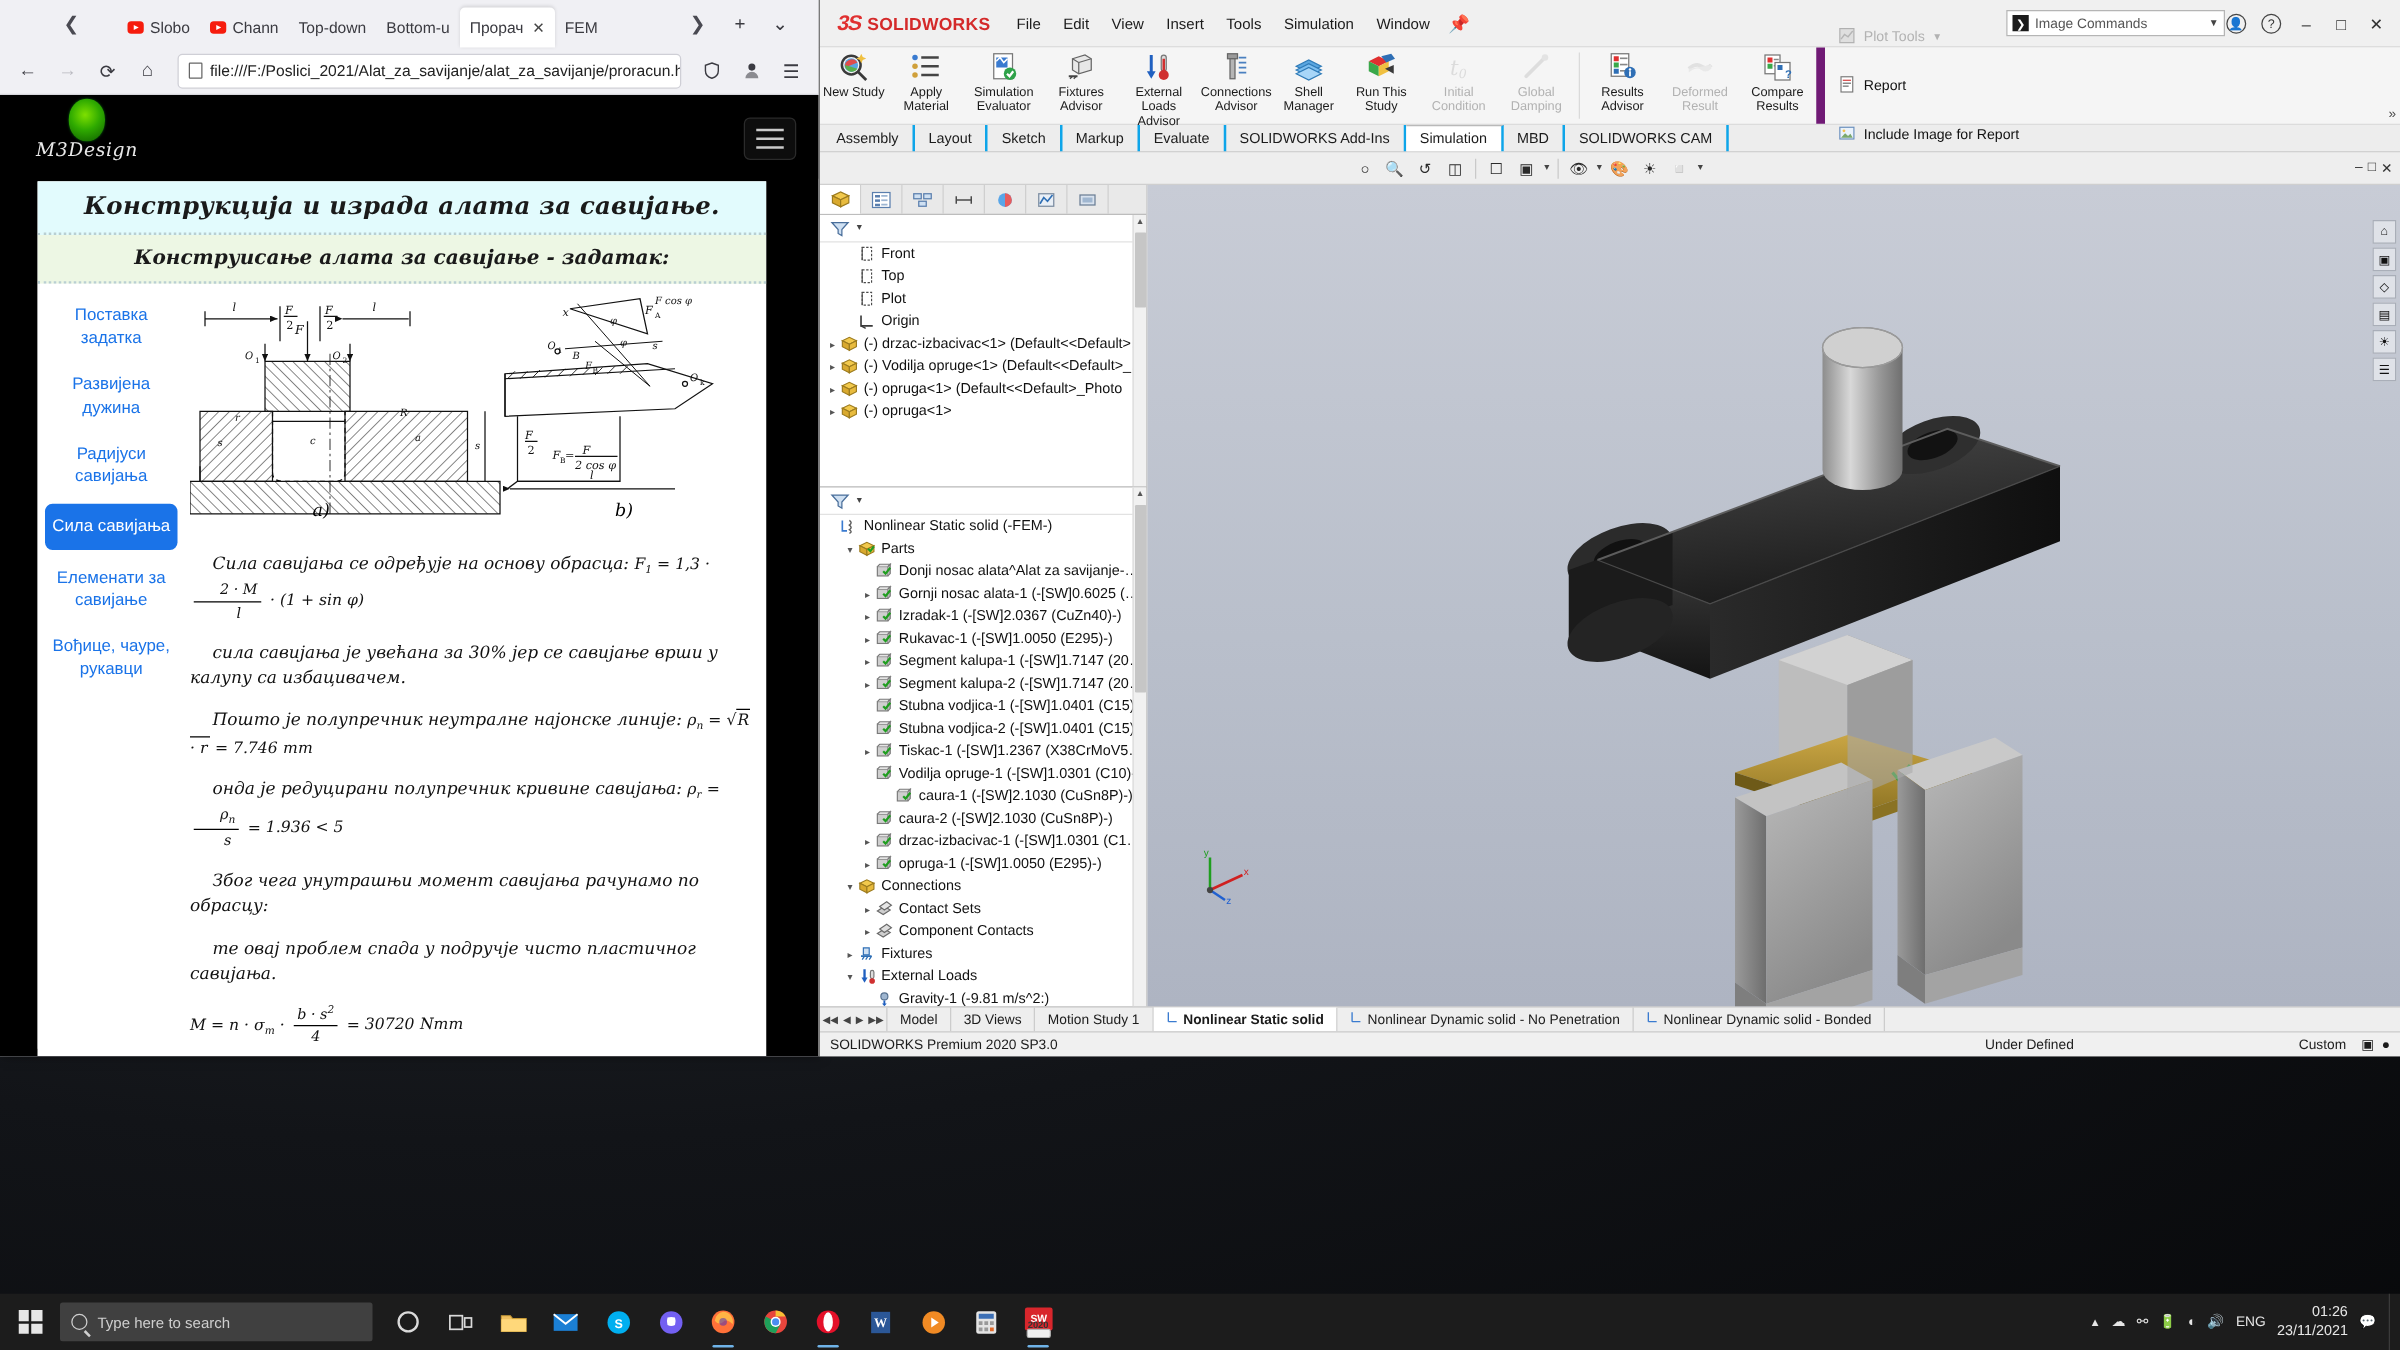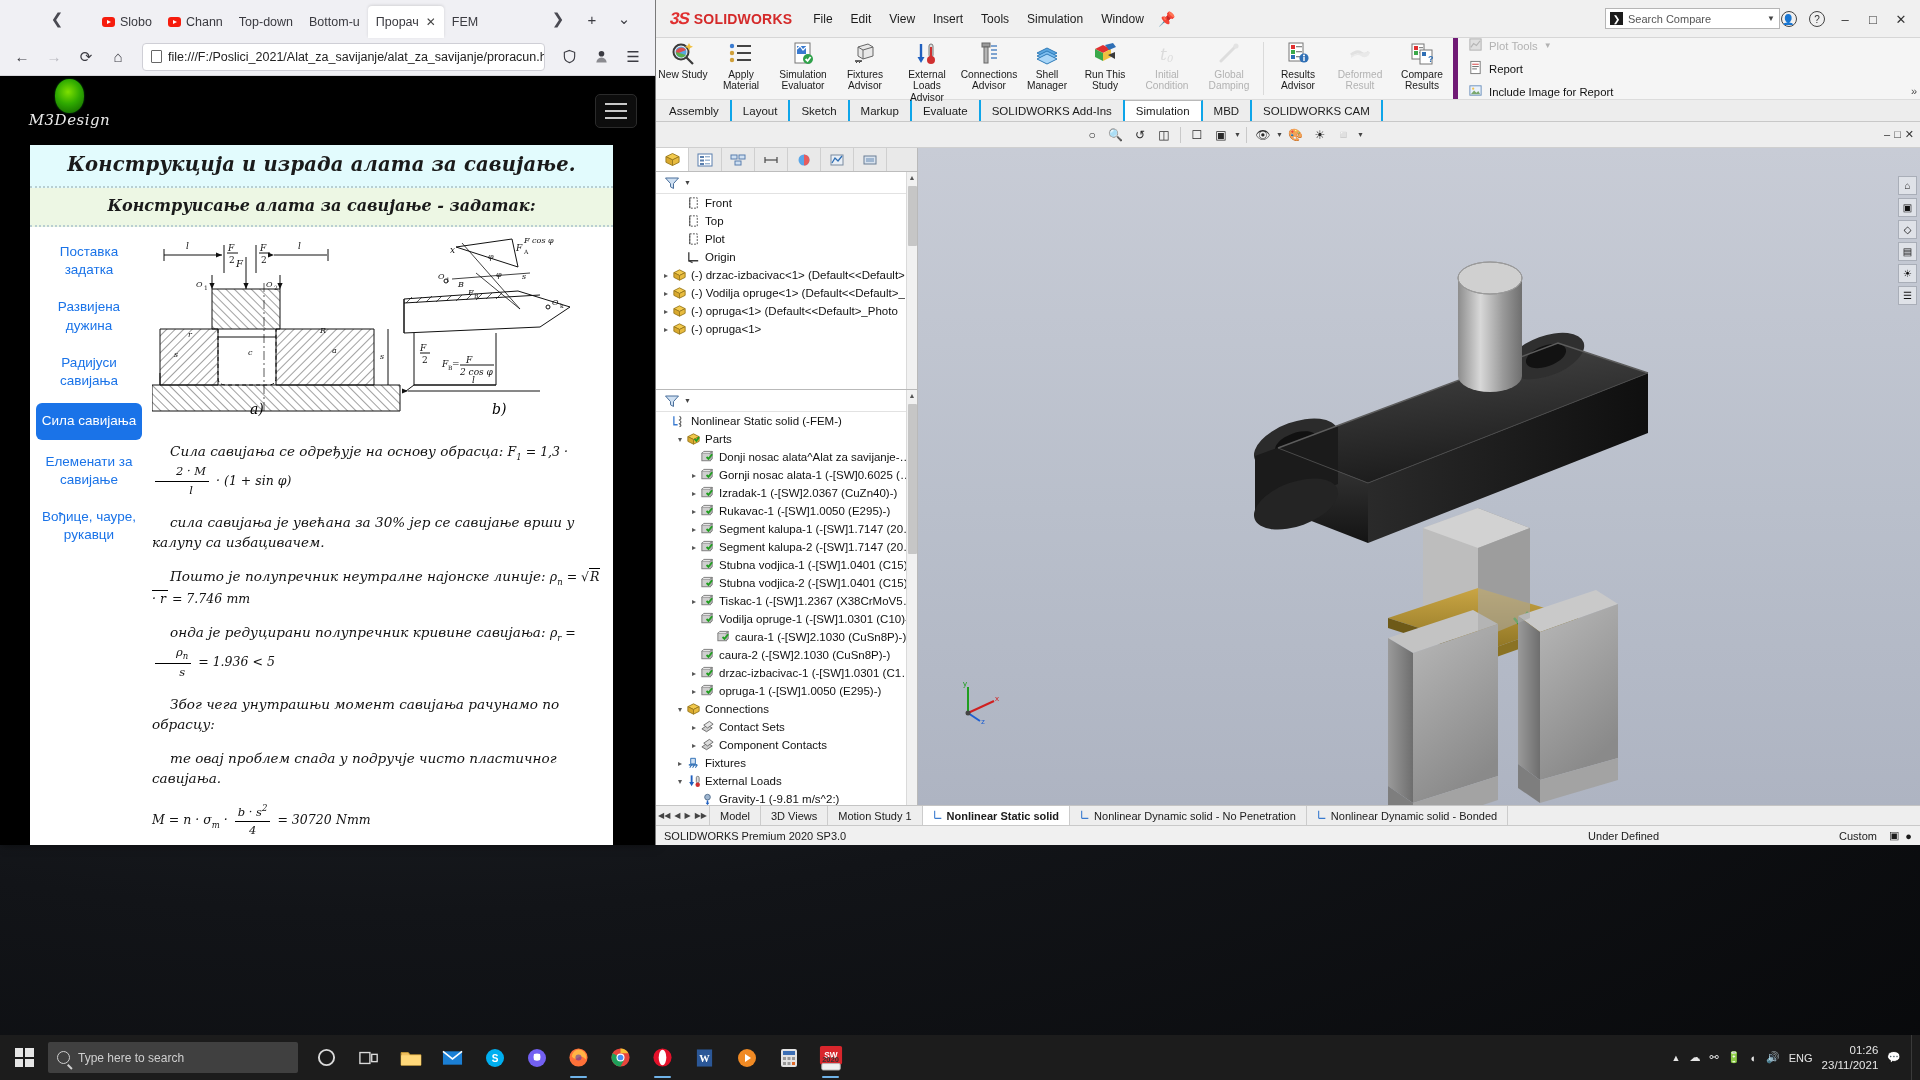--- a/index.html
+++ b/index.html
@@ -557,7 +557,7 @@
     <span class="sw-pin">📌</span>
     <div class="sw-search">
       <span style="width:13px;height:13px;background:#1b1b1b;color:#fff;display:inline-flex;align-items:center;justify-content:center;font-size:9px;">❯</span>
-      <span title="Search Commands">Search Compare</span>
+      <span title="Search Commands">Image Commands</span>
       <span style="margin-left:auto;font-size:8px;color:#444">▼</span>
     </div>
     <div class="sw-titleicons">

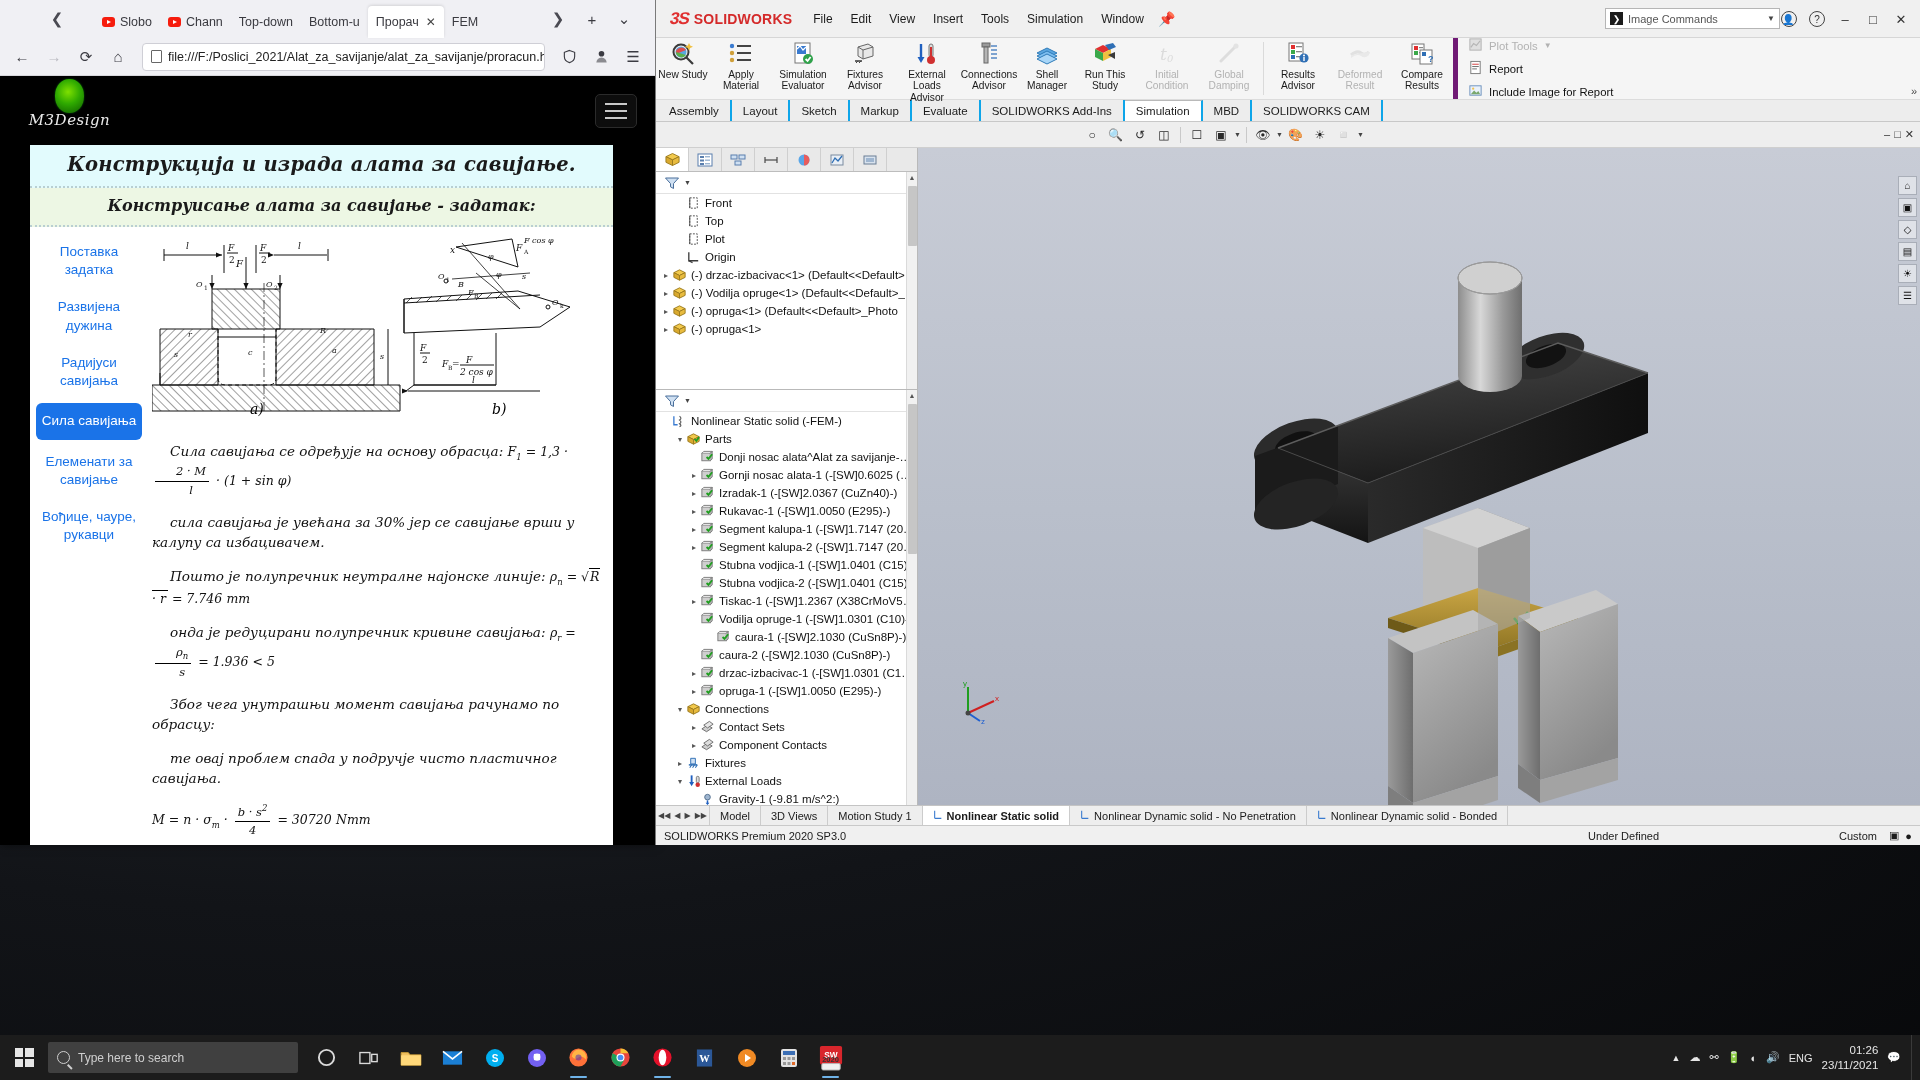--- a/index.html
+++ b/index.html
@@ -183,7 +183,7 @@
   .rb-cmd.dis { color: #b2b2b2; }
   .rb-ic { width: 26px; height: 26px; margin-bottom: 2px; position: relative; }
   .rb-sep { width: 1px; background: #dadada; margin: 4px 3px; }
-  .rb-right { flex: 1; display: flex; flex-direction: column; justify-content: center; padding-left: 6px; gap: 2px; border-left: 5px solid #701a75; }
+  .rb-right { flex: 1; display: flex; flex-direction: column; justify-content: center; padding-left: 6px; gap: 18px; border-left: 7px solid #701a75; }
   .rb-rrow { display: flex; align-items: center; gap: 6px; font-size: 11.3px; padding: 2px 4px; }
   .rb-rrow.dis { color: #b2b2b2; }
   .rb-expand { position: absolute; right: 3px; bottom: 2px; color: #4a4a4a; font-size: 11px; }

